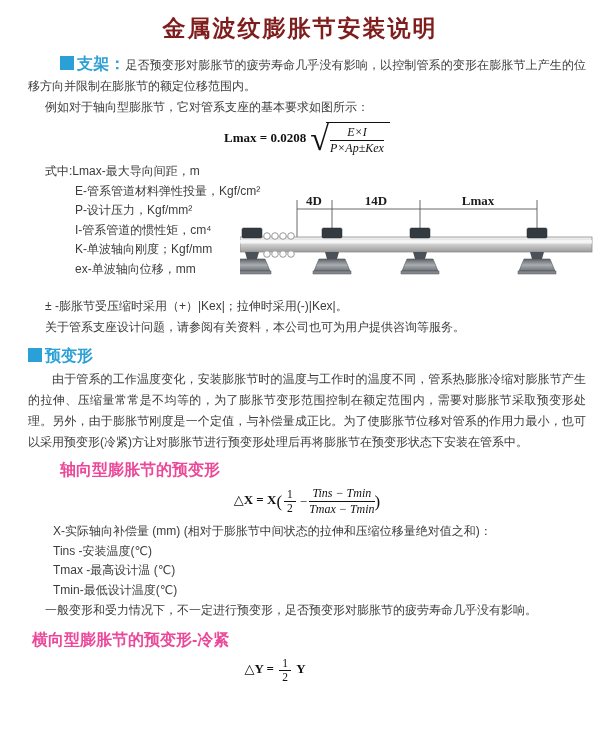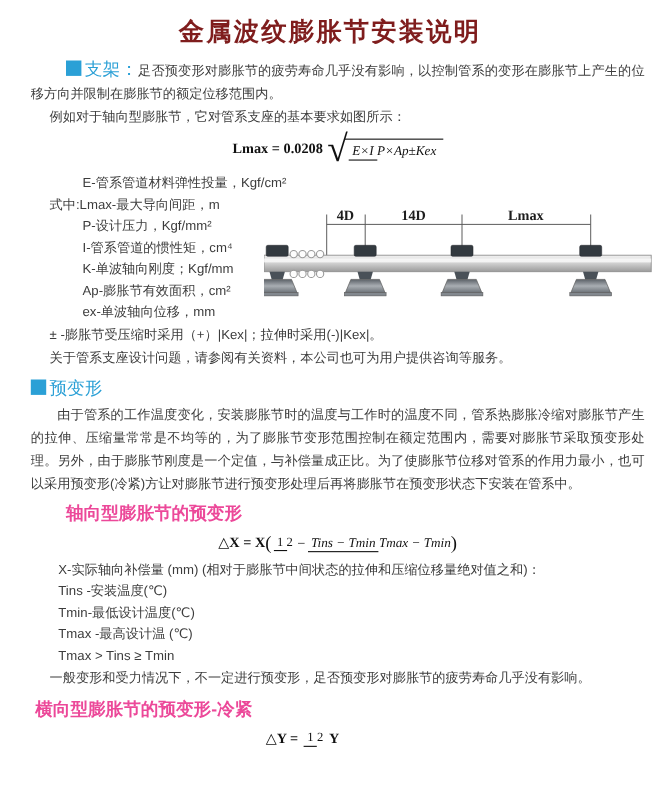--- a/index.html
+++ b/index.html
@@ -17,7 +17,7 @@
   .just{text-align:justify;}
   p{margin:0;}
   
-  .sec-head{color:#2ba0d6;font-size:16px;font-weight:normal;white-space:nowrap;}
+  .sec-head{color:#2ba0d6;font-size:16px;font-weight:bold;white-space:nowrap;}
   .sec-head-block{margin:7px 0 2px 0;line-height:22px;}
   .blue-sq{display:inline-block;width:14px;height:14px;background:#2ba0d6;margin-right:3px;vertical-align:-1px;}
   .sub-head{color:#ec4899;font-size:16px;font-weight:bold;margin:6px 0 4px 0;line-height:22px;}

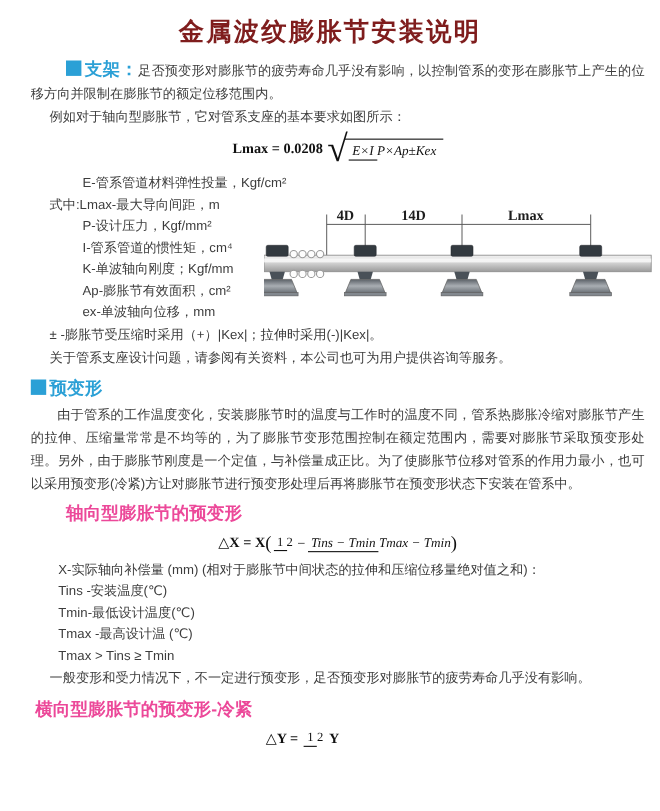--- a/index.html
+++ b/index.html
@@ -38,7 +38,7 @@
   .f-it{font-style:italic;}
   .sqrt{font-size:34px;font-weight:400;vertical-align:middle;line-height:30px;display:inline-block;margin:0 -3px 0 4px;}
   .radicand{display:inline-block;border-top:1.6px solid #111;vertical-align:middle;padding:2px 6px 0 4px;}
-  .frac{display:inline-flex;flex-direction:row;vertical-align:middle;font-size:12px;line-height:15px;}
+  .frac{display:inline-flex;flex-direction:column;vertical-align:middle;font-size:12px;line-height:15px;}
   .frac .num{border-bottom:1px solid #111;padding:0 3px;}
   .frac.sm{font-size:11.5px;line-height:13px;margin:0 2px;}
   .paren{font-size:17px;vertical-align:middle;}

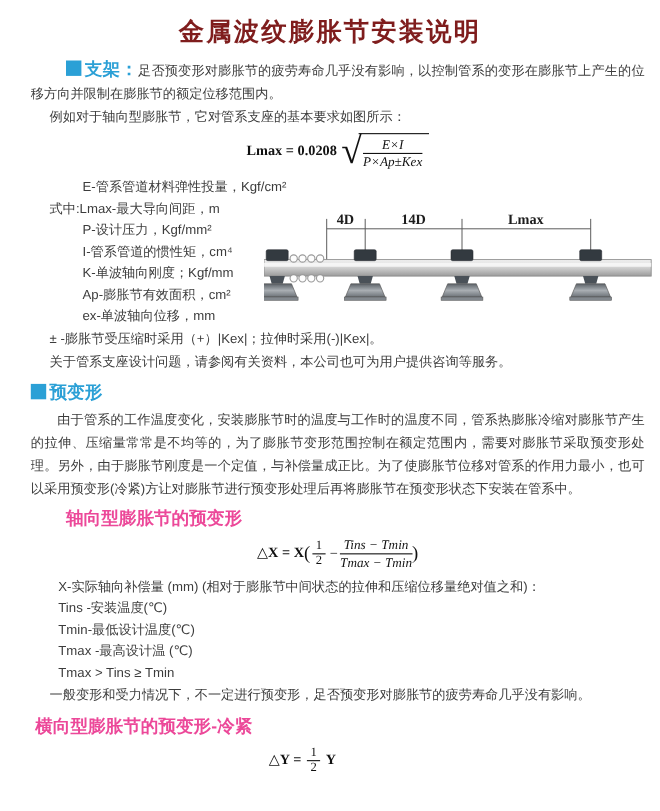--- a/index.html
+++ b/index.html
@@ -75,8 +75,8 @@
 
     <div class="defs-wrap">
       <div class="defs">
+        <div class="def-line def-first">式中:Lmax-最大导向间距，m</div>
         <div class="def-line def-sub">E-管系管道材料弹性投量，Kgf/cm²</div>
-        <div class="def-line def-first">式中:Lmax-最大导向间距，m</div>
         <div class="def-line def-sub">P-设计压力，Kgf/mm²</div>
         <div class="def-line def-sub">I-管系管道的惯性矩，cm⁴</div>
         <div class="def-line def-sub">K-单波轴向刚度；Kgf/mm</div>

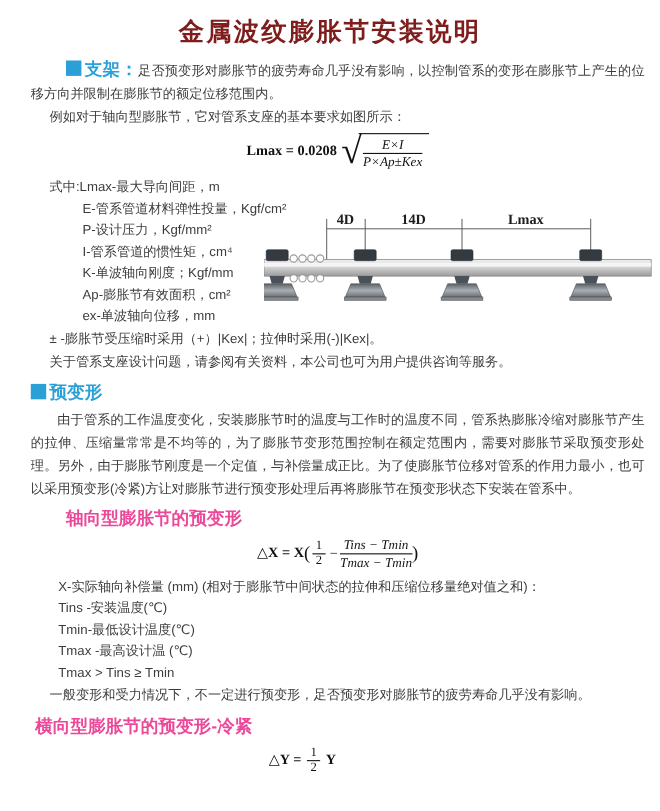--- a/index.html
+++ b/index.html
@@ -80,7 +80,6 @@
         <div class="def-line def-sub">P-设计压力，Kgf/mm²</div>
         <div class="def-line def-sub">I-管系管道的惯性矩，cm⁴</div>
         <div class="def-line def-sub">K-单波轴向刚度；Kgf/mm</div>
-        <div class="def-line def-sub">Ap-膨胀节有效面积，cm²</div>
         <div class="def-line def-sub">ex-单波轴向位移，mm</div>
       </div>
 

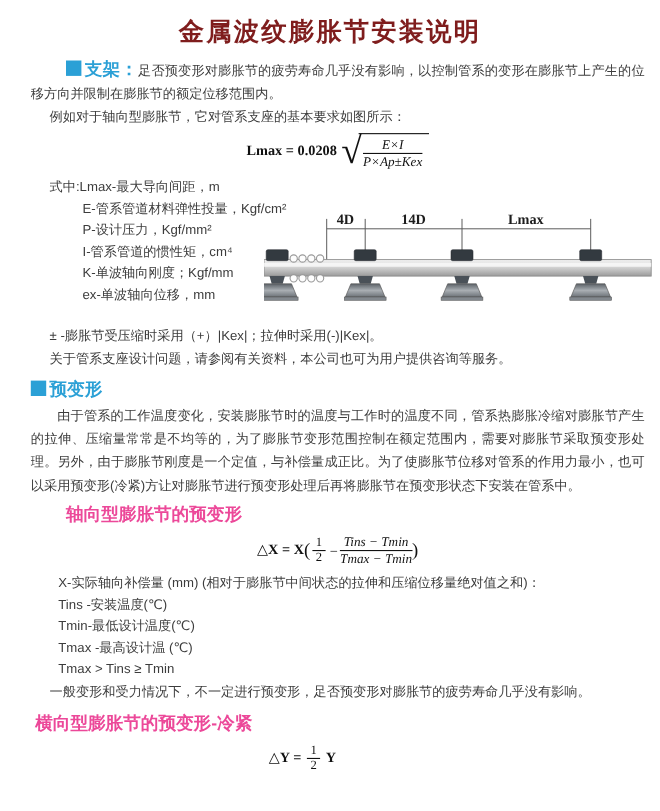--- a/index.html
+++ b/index.html
@@ -170,8 +170,8 @@
 
     <div class="ax-item">X-实际轴向补偿量 (mm) (相对于膨胀节中间状态的拉伸和压缩位移量绝对值之和)：</div>
     <div class="ax-item">Tins -安装温度(℃)</div>
+    <div class="ax-item">Tmax -最高设计温 (℃)</div>
     <div class="ax-item">Tmin-最低设计温度(℃)</div>
-    <div class="ax-item">Tmax -最高设计温 (℃)</div>
     <div class="ax-item">Tmax &gt; Tins ≥ Tmin</div>
     <p class="p-ind">一般变形和受力情况下，不一定进行预变形，足否预变形对膨胀节的疲劳寿命几乎没有影响。</p>
 

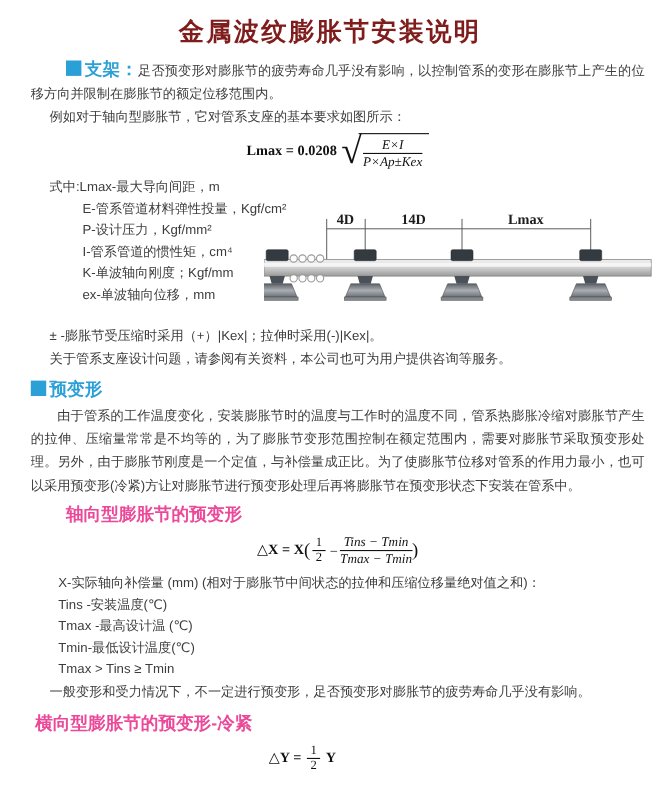--- a/index.html
+++ b/index.html
@@ -172,7 +172,6 @@
     <div class="ax-item">Tins -安装温度(℃)</div>
     <div class="ax-item">Tmax -最高设计温 (℃)</div>
     <div class="ax-item">Tmin-最低设计温度(℃)</div>
-    <div class="ax-item">Tmax &gt; Tins ≥ Tmin</div>
     <p class="p-ind">一般变形和受力情况下，不一定进行预变形，足否预变形对膨胀节的疲劳寿命几乎没有影响。</p>
 
     <h3 class="sub-head lateral">横向型膨胀节的预变形-冷紧</h3>

